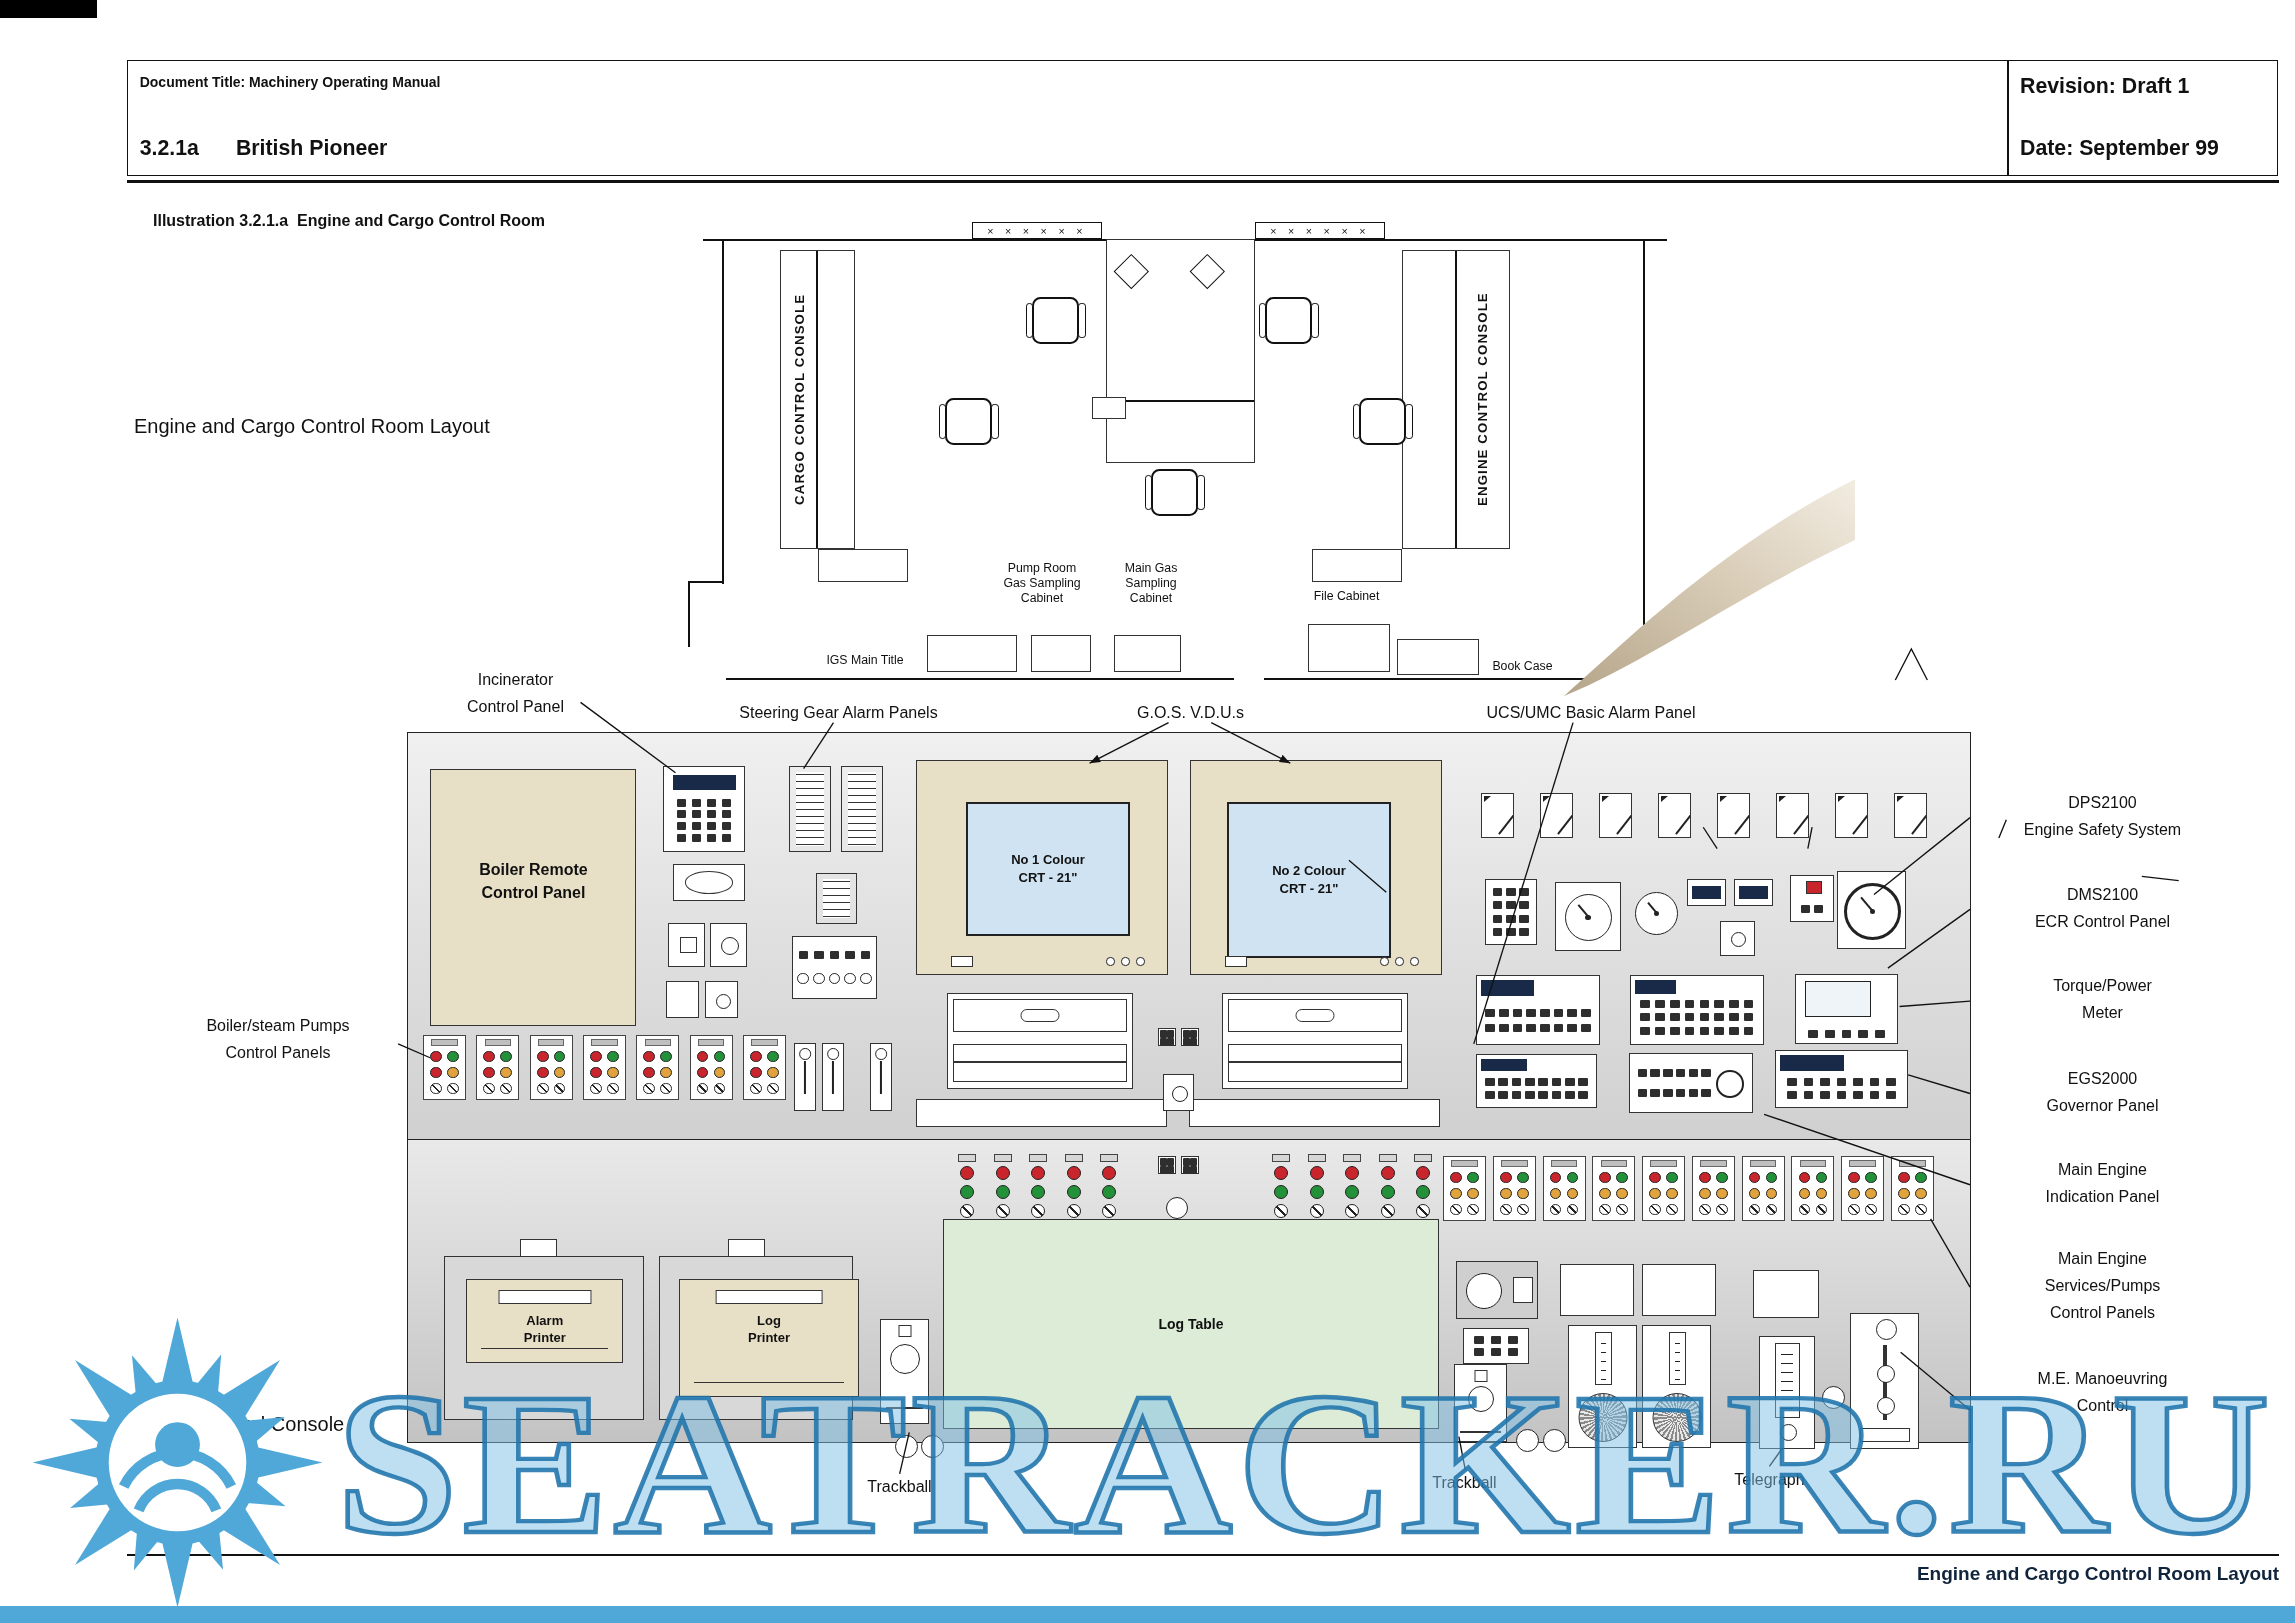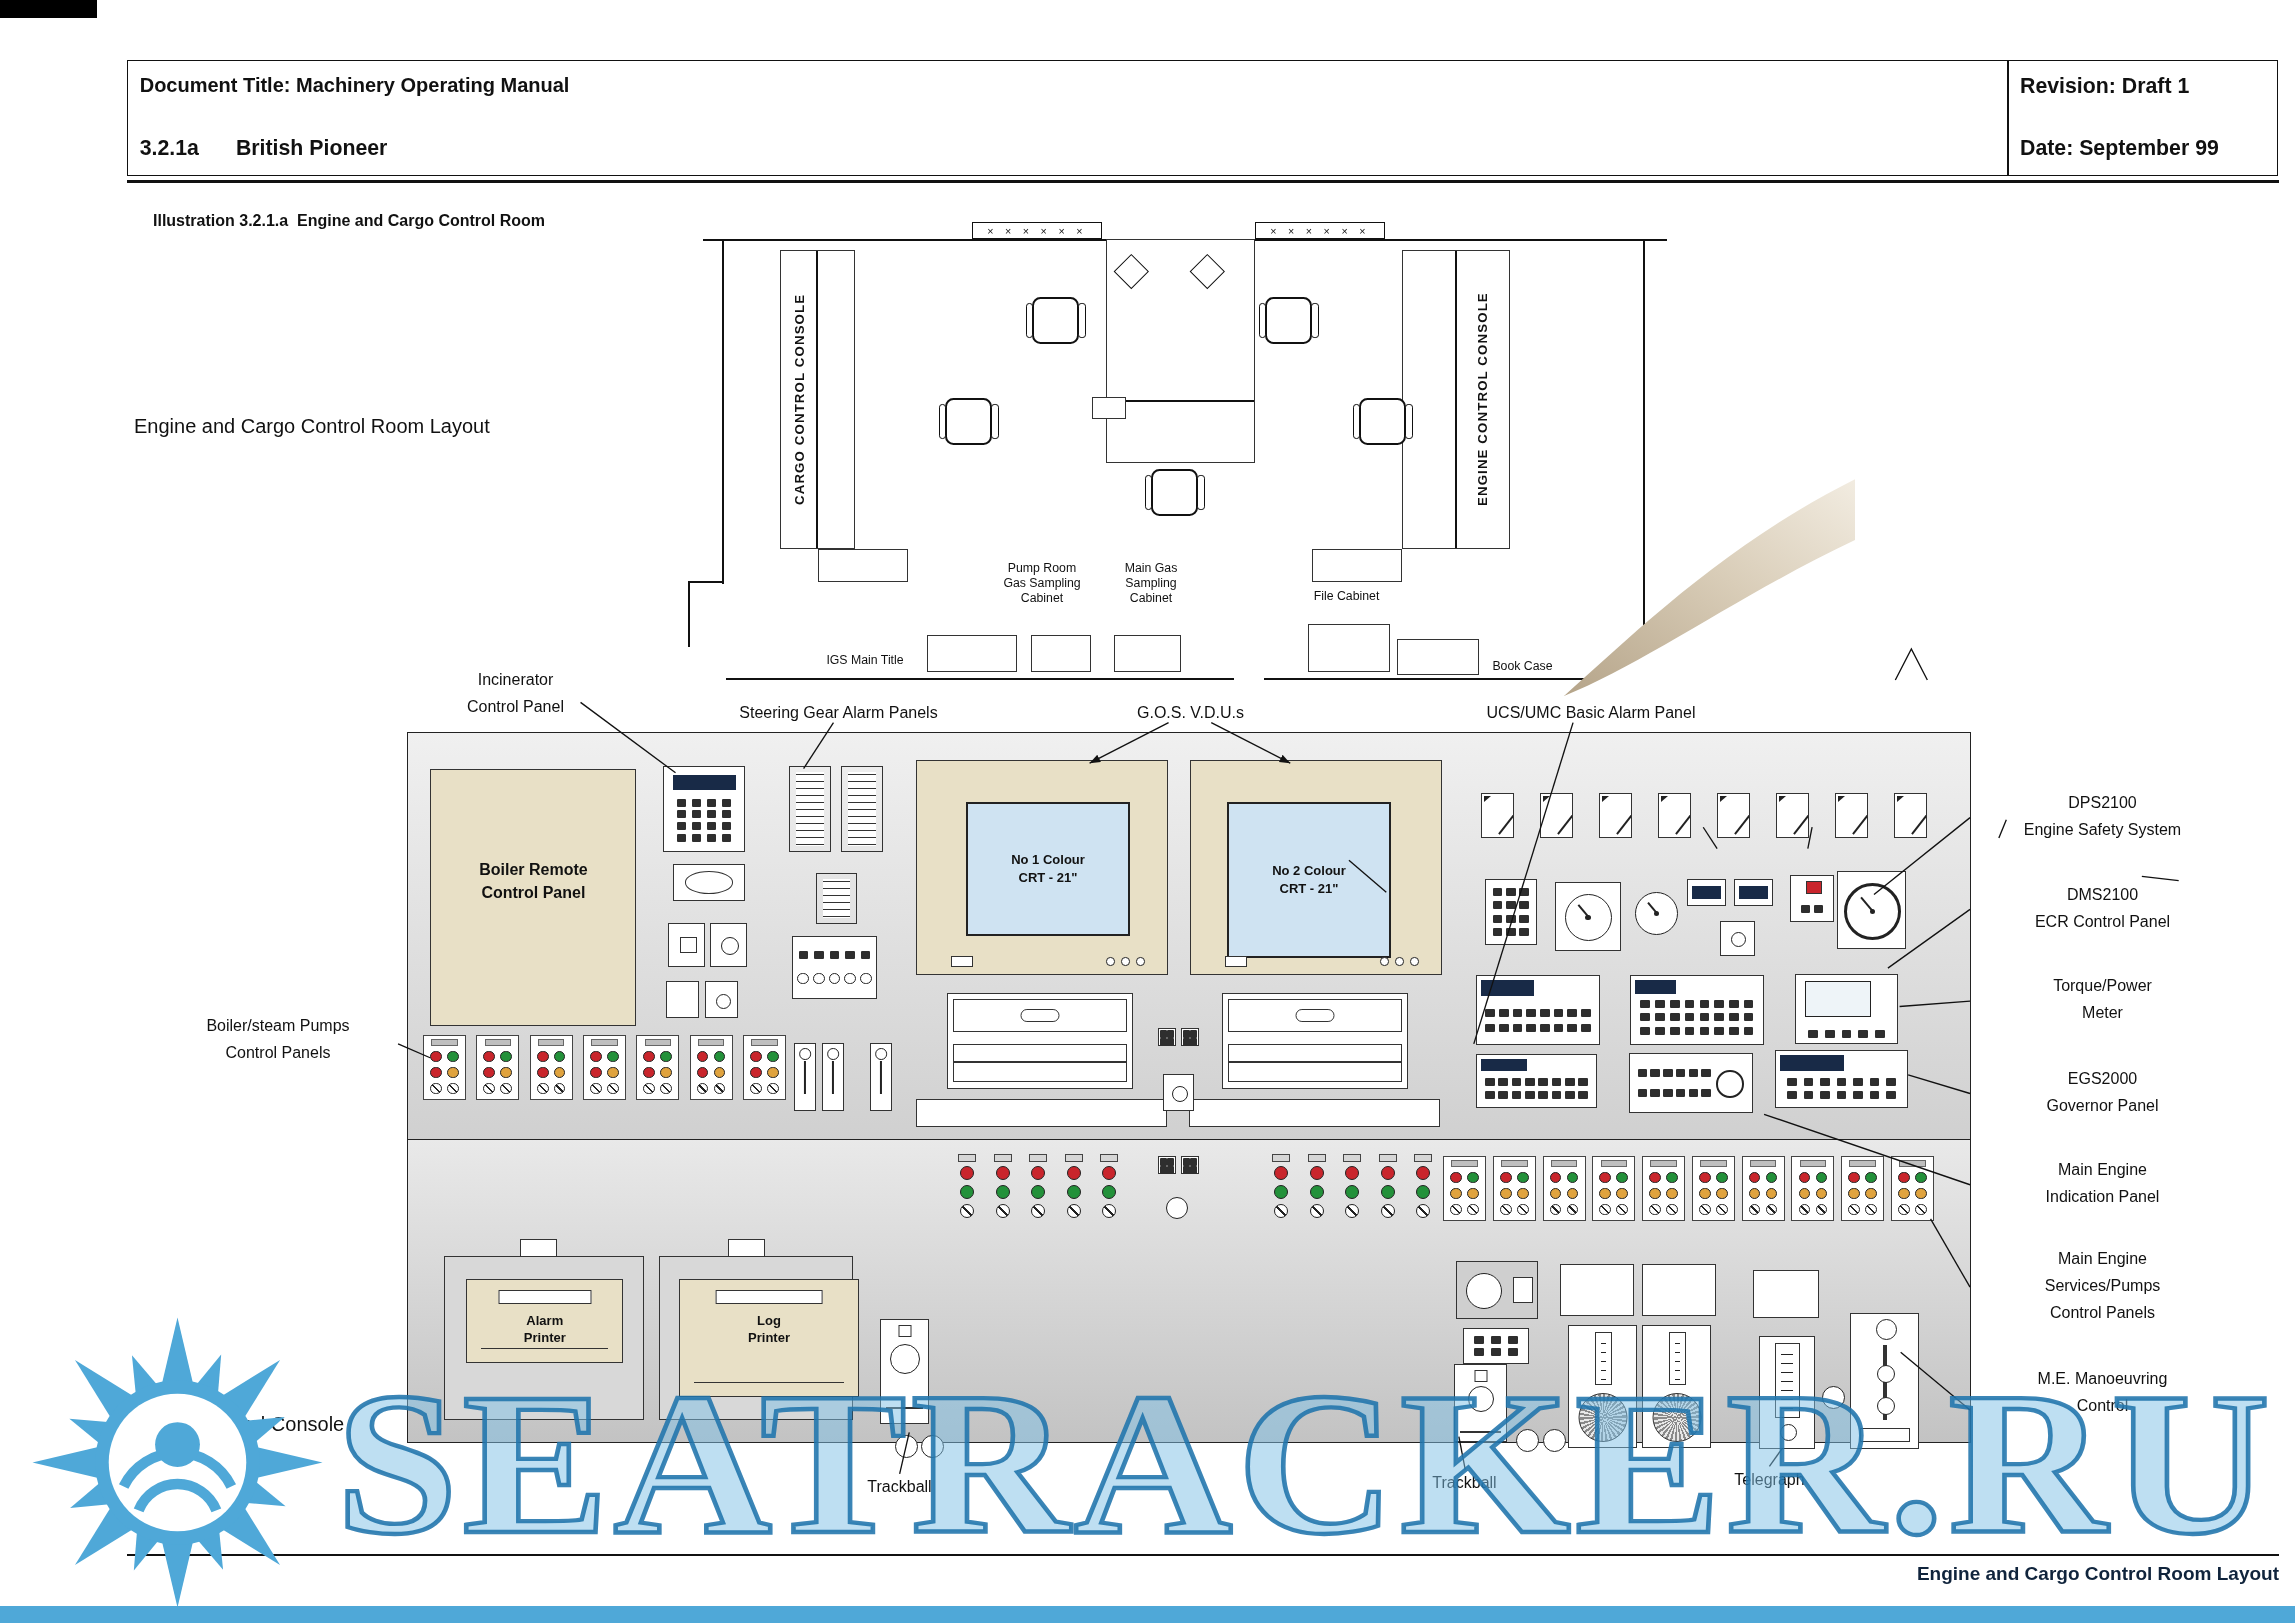--- a/index.html
+++ b/index.html
@@ -83,7 +83,7 @@
   <div class="abs" style="left:0;top:0;width:97px;height:18px;background:#000;"></div>
 
   <div class="abs" style="left:127px;top:60px;width:2151px;height:116px;border:1.6px solid #111;box-sizing:border-box;">
-    <div class="abs bold" style="left:11.7px;top:13px;font-size:20px;">Document Title: Machinery Operating Manual</div>
+    <div class="abs bold" style="left:11.7px;top:13px;font-size:14px;">Document Title: Machinery Operating Manual</div>
     <div class="abs bold" style="left:11.7px;top:75px;font-size:21.3px;">
       <span>3.2.1a</span><span style="margin-left:37px;">British Pioneer</span>
     </div>

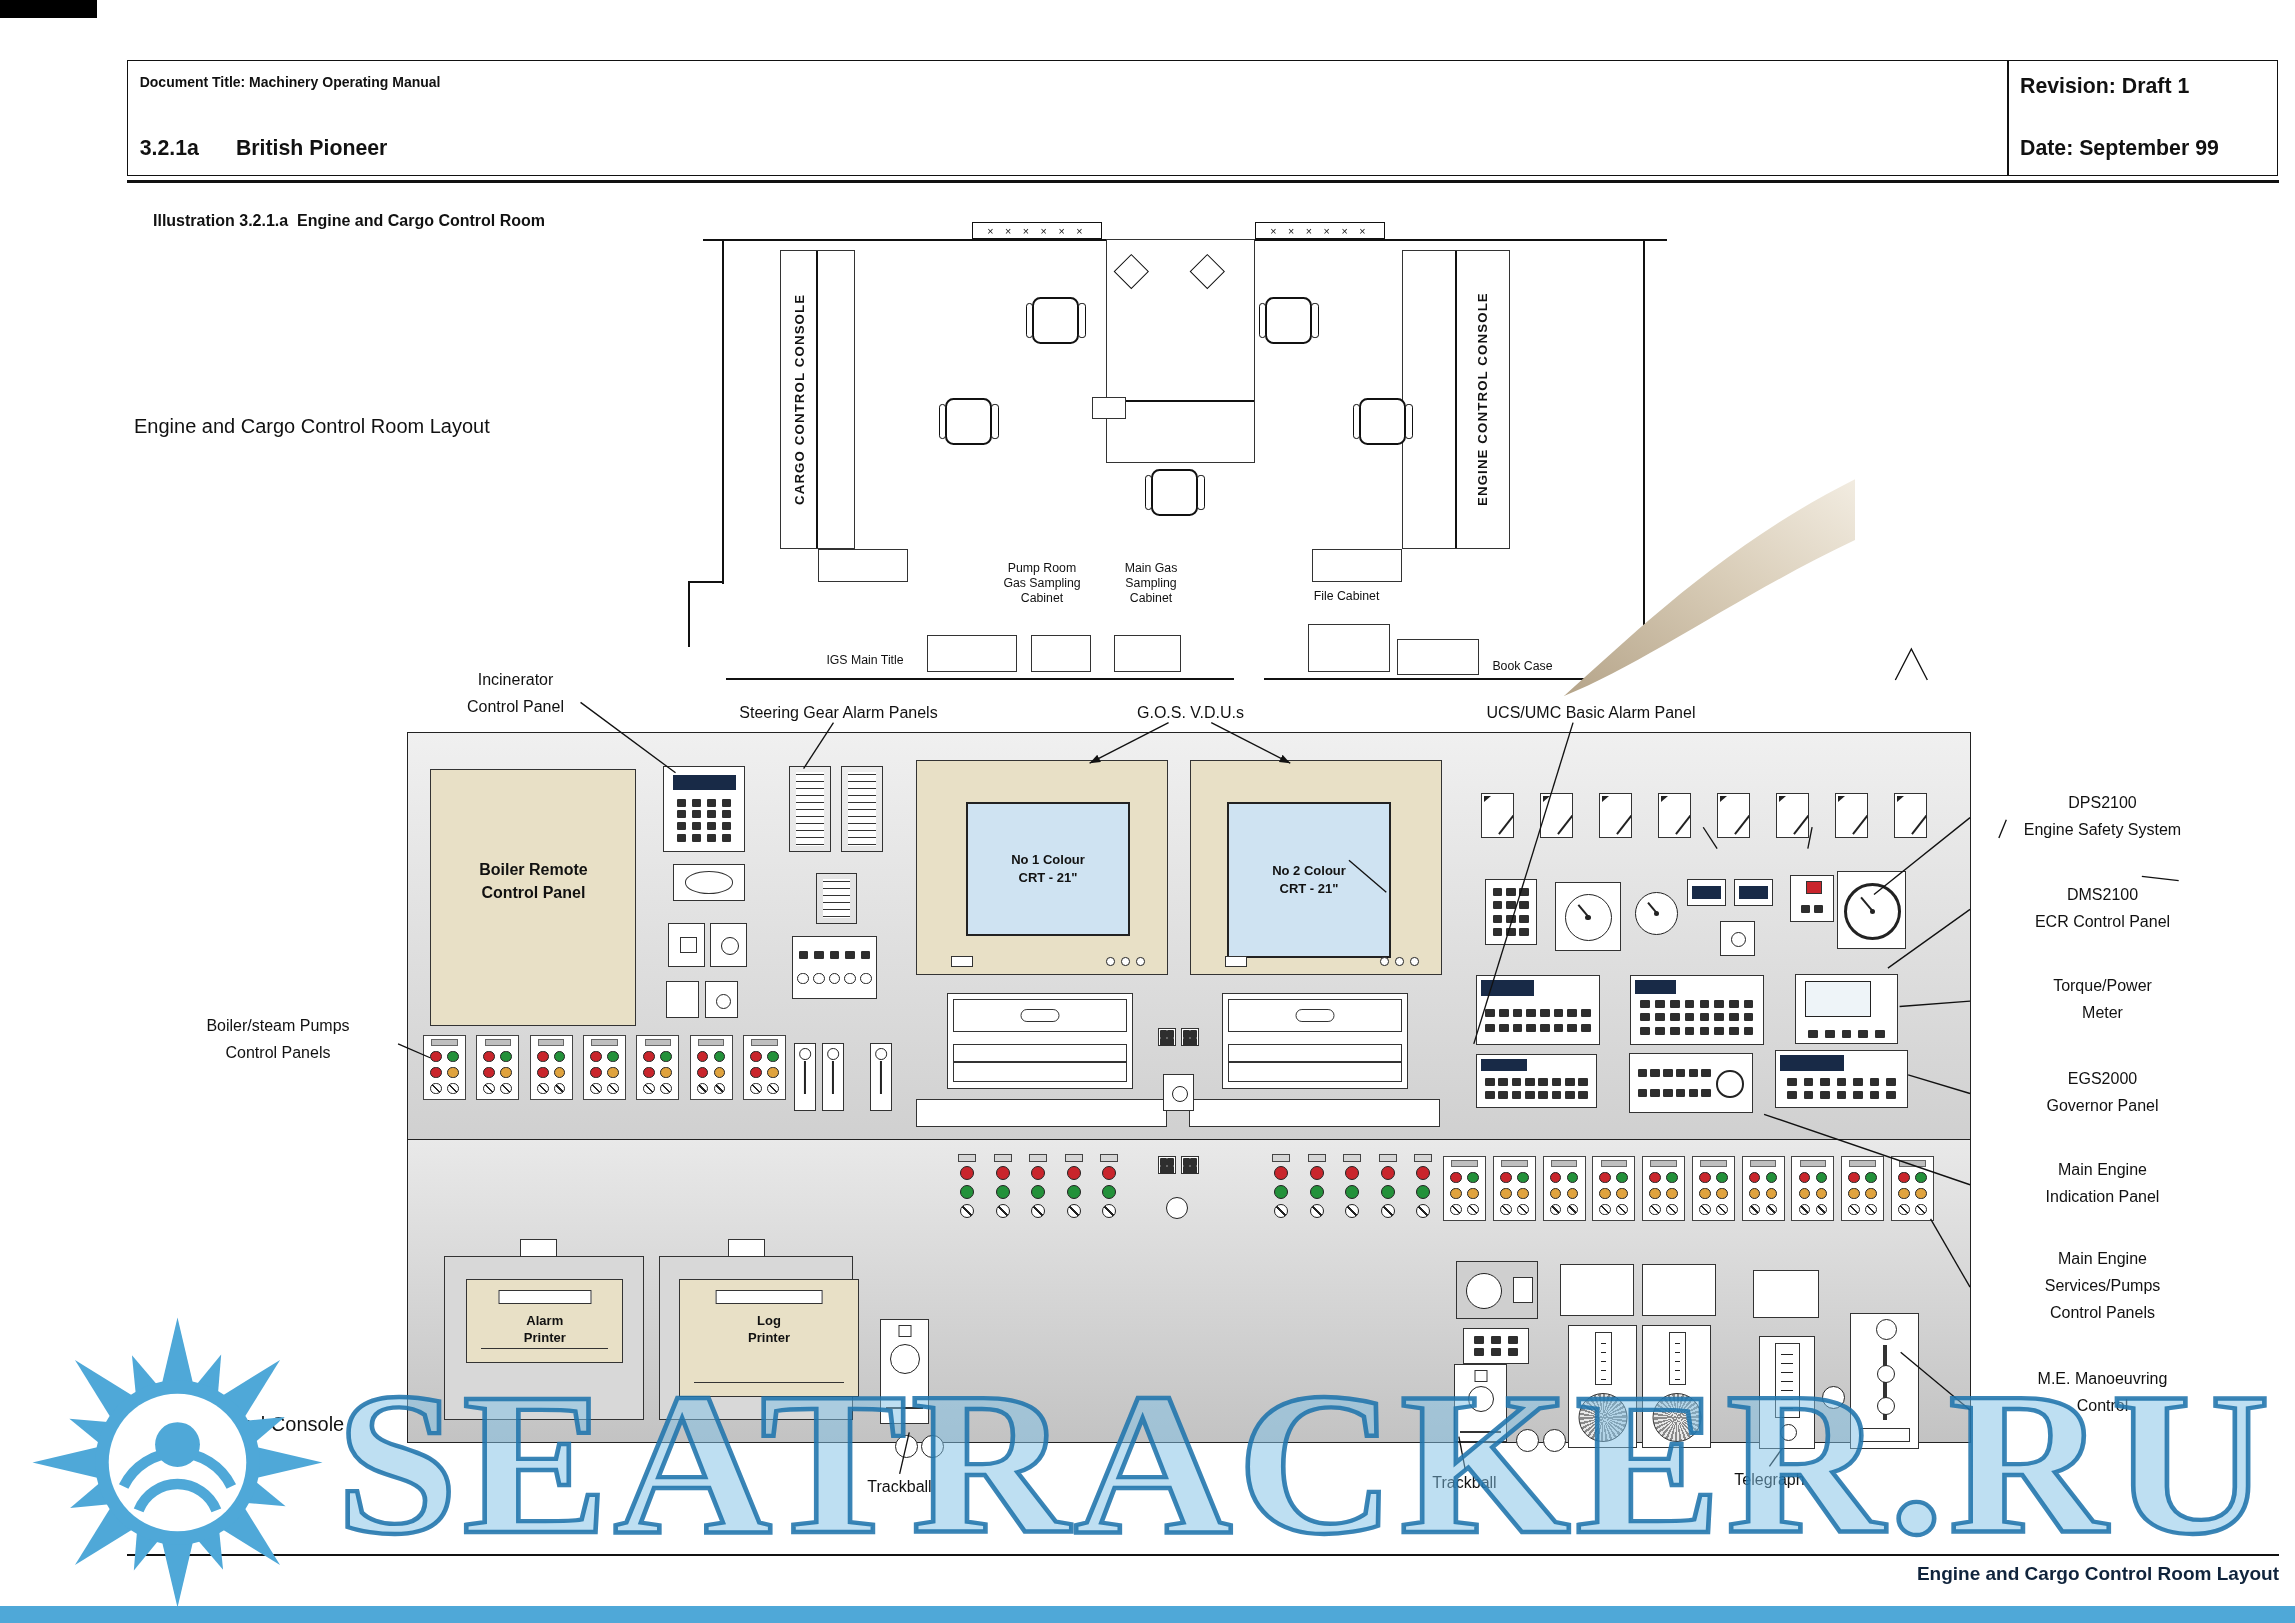--- a/index.html
+++ b/index.html
@@ -913,6 +913,9 @@
     <div class="abs circle" style="left:487px;top:295px;width:21.3px;height:21.3px;border:1.6px solid #222;background:#fff;"></div>
     <div class="abs circle" style="left:513px;top:295px;width:21.3px;height:21.3px;border:1.6px solid #222;background:#fff;"></div>
 
+    <div class="b" style="left:535px;top:79px;width:496px;height:210px;background:var(--log_table_green);border-width:1.6px;">
+      <div class="panel-label" style="font-size:14px;">Log Table</div>
+    </div>
 
     <div class="b" style="left:1048px;top:121px;width:82px;height:58px;background:#cfcfcf;">
       <div class="abs circle" style="left:8.5px;top:10.7px;width:34px;height:34px;border:1.6px solid #222;background:#fff;"></div>

